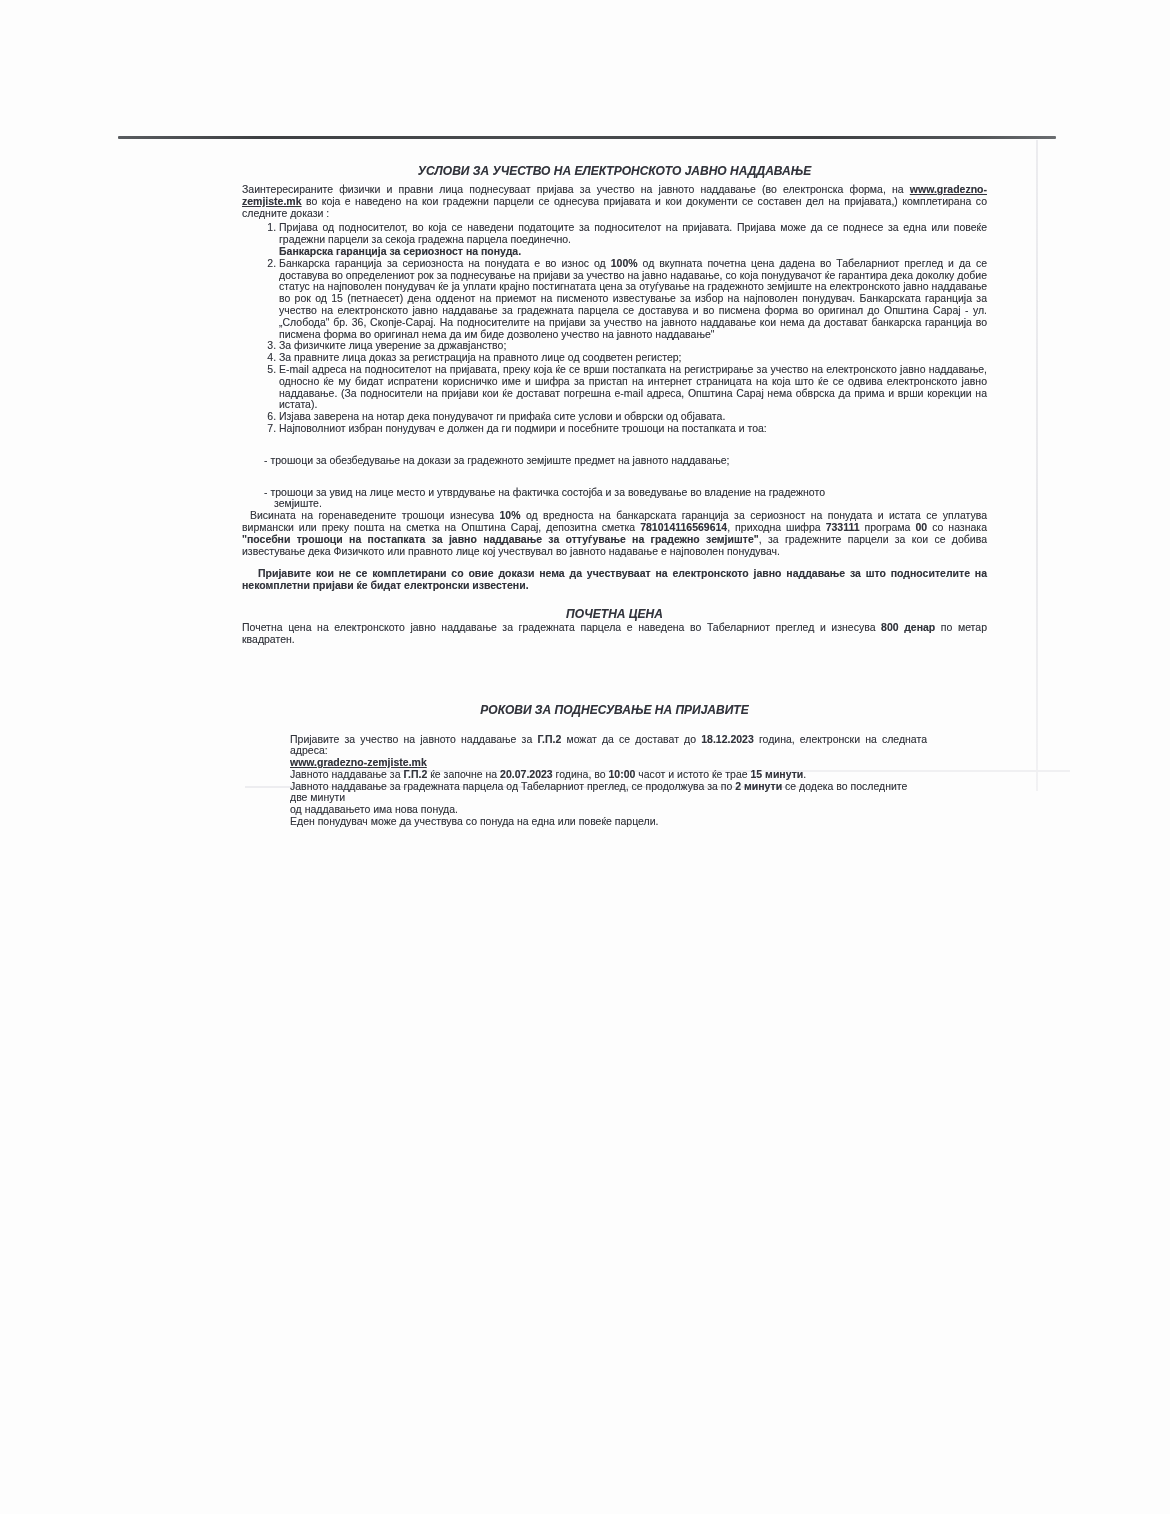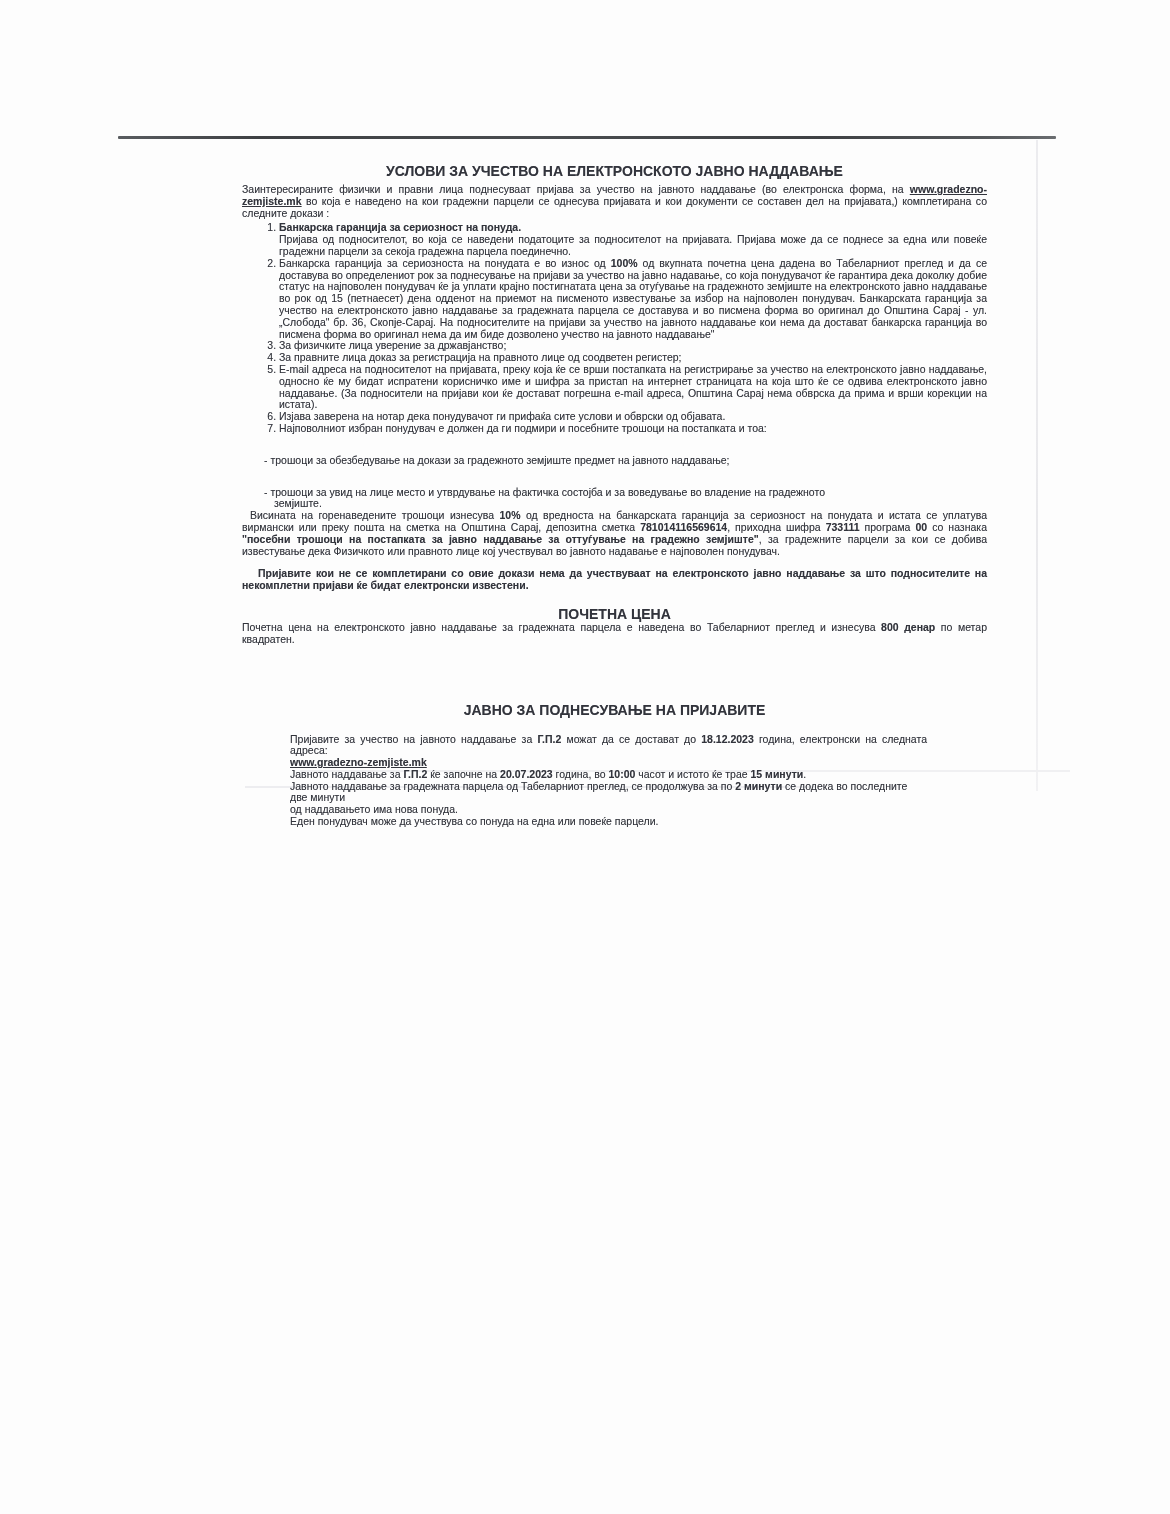--- a/index.html
+++ b/index.html
@@ -22,7 +22,7 @@
     font-size:10.5px;line-height:11.8px;
     text-shadow:0 0 .5px rgba(50,52,60,.38);
   }
-  .heading{font-size:14px;line-height:12px;margin:0;text-align:center;font-weight:bold;}
+  .heading{font-size:12px;line-height:12px;margin:0;text-align:center;font-weight:bold;font-style:italic;}
   .intro{margin-top:7px;text-align:justify;}
   ol.cond{margin:3px 0 0 0;padding-left:37px;}
   ol.cond li{text-align:justify;}

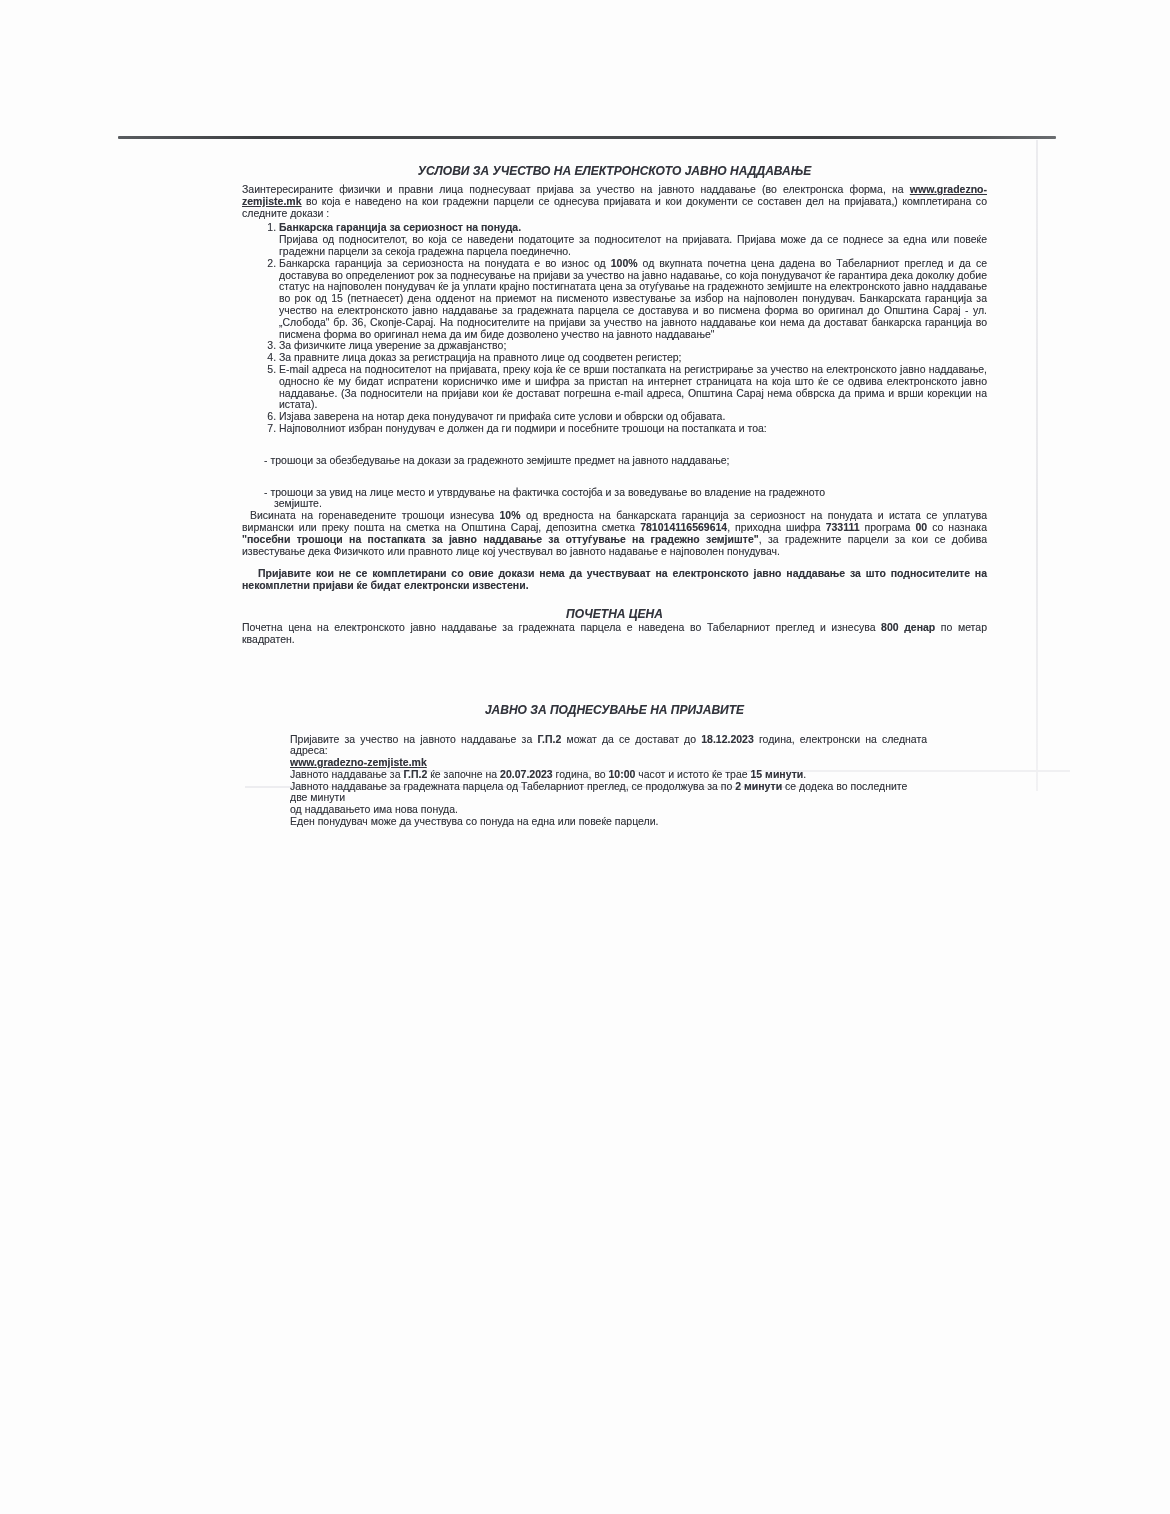--- a/index.html
+++ b/index.html
@@ -54,8 +54,8 @@
 
     <ol class="cond">
         <li>
+          <div class="line"><span>Пријава од подносителот, во која се наведени податоците за подносителот на пријавата. Пријава може да се поднесе за една или повеќе градежни парцели за секоја градежна парцела поединечно.</span></div>
           <div class="line"><span class="b">Банкарска гаранција за сериозност на понуда.</span></div>
-          <div class="line"><span>Пријава од подносителот, во која се наведени податоците за подносителот на пријавата. Пријава може да се поднесе за една или повеќе градежни парцели за секоја градежна парцела поединечно.</span></div>
         </li>
         <li>
           <div class="line"><span>Банкарска гаранција за сериозноста на понудата е во износ од </span><span class="b">100%</span><span> од вкупната почетна цена дадена во Табеларниот преглед и да се доставува во определениот рок за поднесување на пријави за учество на јавно надавање, со која понудувачот ќе гарантира дека доколку добие статус на најповолен понудувач ќе ја уплати крајно постигнатата цена за отуѓување на градежното земјиште на електронското јавно наддавање во рок од 15 (петнаесет) дена одденот на приемот на писменото известување за избор на најповолен понудувач. Банкарската гаранција за учество на електронското јавно наддавање за градежната парцела се доставува и во писмена форма во оригинал до Општина Сарај - ул. „Слобода" бр. 36, Скопје-Сарај. На подносителите на пријави за учество на јавното наддавање кои нема да достават банкарска гаранција во писмена форма во оригинал нема да им биде дозволено учество на јавното наддавање"</span></div>

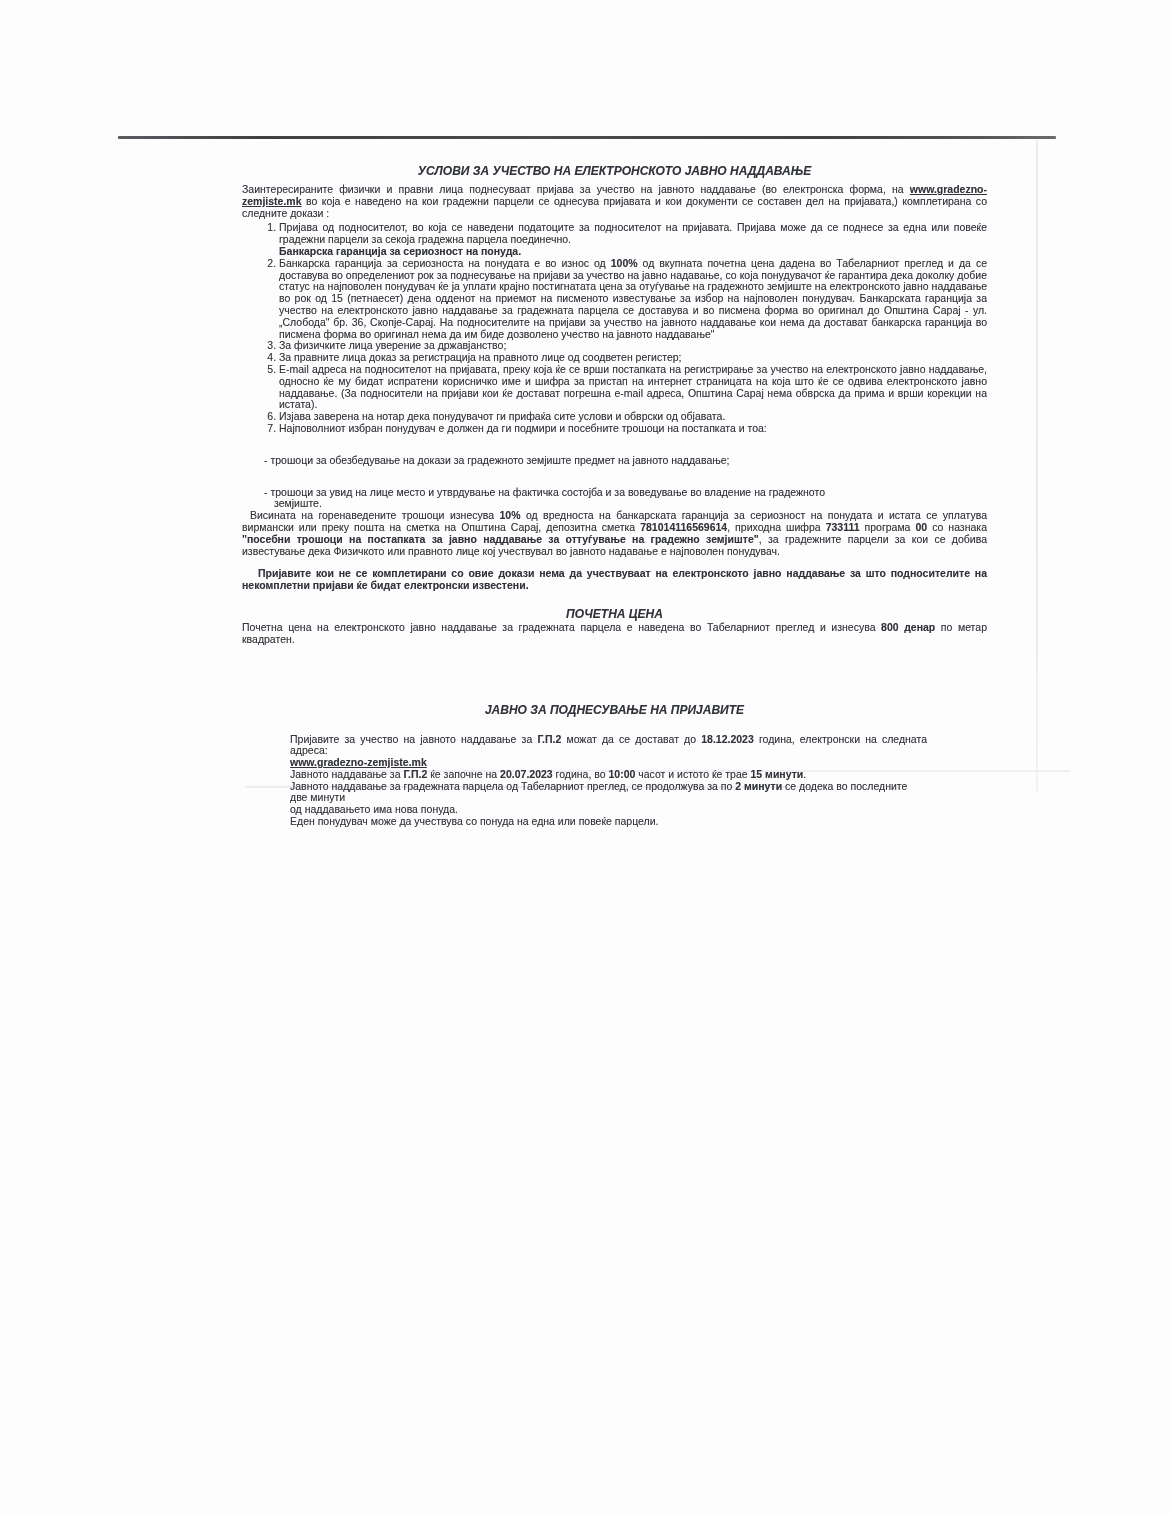--- a/index.html
+++ b/index.html
@@ -87,7 +87,7 @@
     <div class="heading h-price">ПОЧЕТНА ЦЕНА</div>
     <div class="price-line"><span>Почетна цена на електронското јавно наддавање за градежната парцела е наведена во Табеларниот преглед и изнесува </span><span class="b">800 денар</span><span> по метар квадратен.</span></div>
 
-    <div class="heading h-deadlines">ЈАВНО ЗА ПОДНЕСУВАЊЕ НА ПРИЈАВИТЕ</div>
+    <div class="heading h-deadlines">РОКОВИ ЗА ПОДНЕСУВАЊЕ НА ПРИЈАВИТЕ</div>
     <div class="deadlines">
         <div class="line just"><span>Пријавите за учество на јавното наддавање за </span><span class="b">Г.П.2</span><span> можат да се достават до </span><span class="b">18.12.2023</span><span> година, електронски на следната адреса:</span></div>
         <div class="line"><span class="b u">www.gradezno-zemjiste.mk</span></div>

